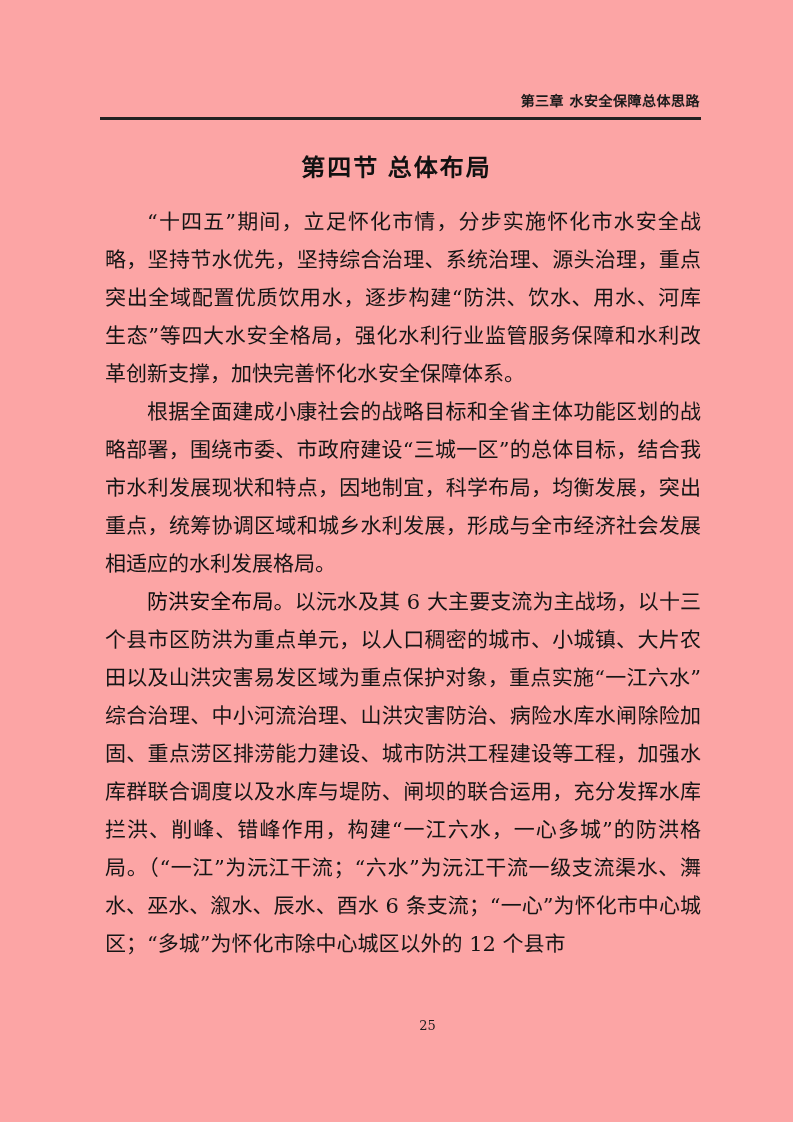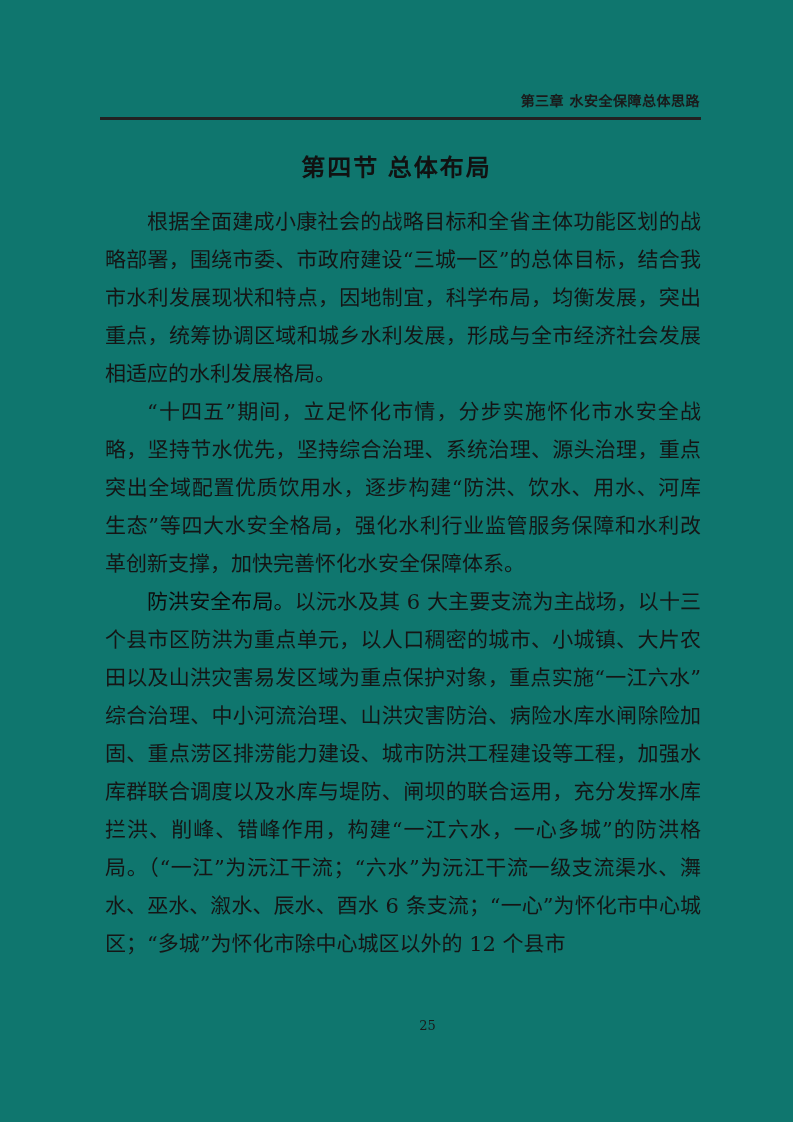--- a/index.html
+++ b/index.html
@@ -11,7 +11,7 @@
     position: relative;
     width: 793px;
     height: 1122px;
-    background: #0f766e;
+    background: #fca5a5;
     overflow: hidden;
     font-family: "DejaVu Serif", "Liberation Serif", serif;
     color: #141414;

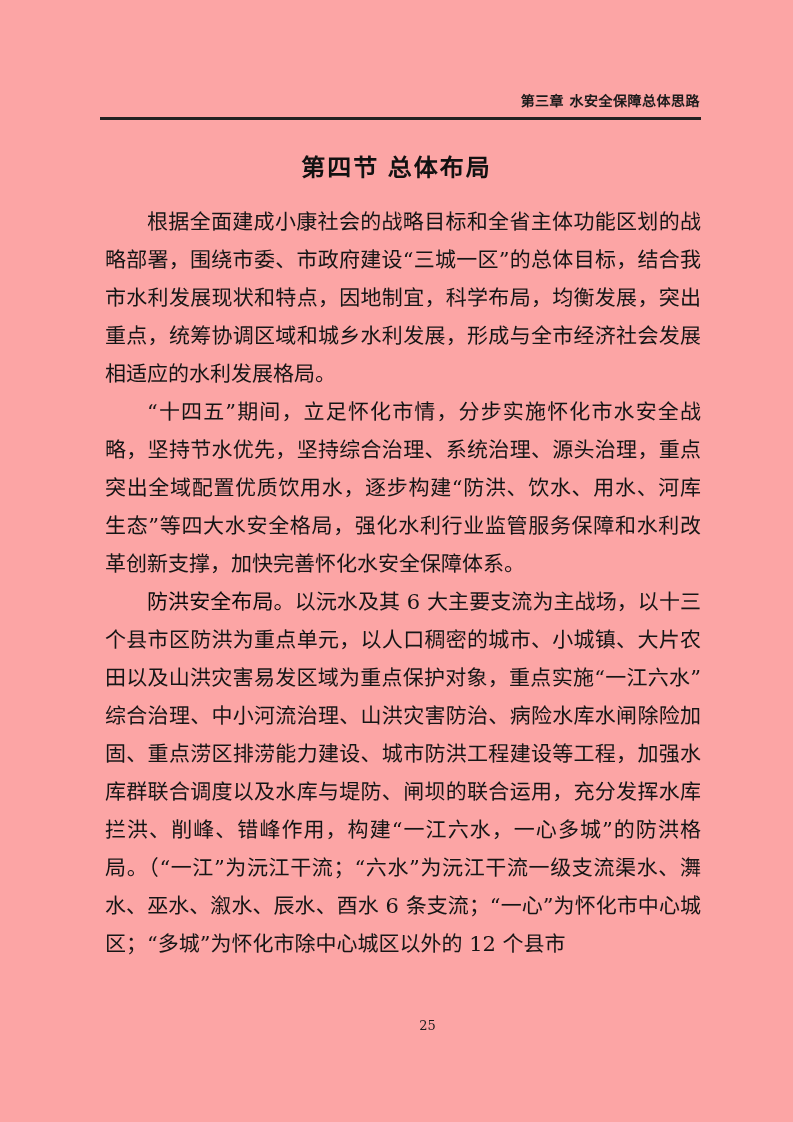--- a/index.html
+++ b/index.html
@@ -92,8 +92,8 @@
   <div class="section-title">第四节 总体布局</div>
 
   <div class="body-text">
+    <p>“十四五”期间，立足怀化市情，分步实施怀化市水安全战略，坚持节水优先，坚持综合治理、系统治理、源头治理，重点突出全域配置优质饮用水，逐步构建“防洪、饮水、用水、河库生态”等四大水安全格局，强化水利行业监管服务保障和水利改革创新支撑，加快完善怀化水安全保障体系。</p>
     <p>根据全面建成小康社会的战略目标和全省主体功能区划的战略部署，围绕市委、市政府建设“三城一区”的总体目标，结合我市水利发展现状和特点，因地制宜，科学布局，均衡发展，突出重点，统筹协调区域和城乡水利发展，形成与全市经济社会发展相适应的水利发展格局。</p>
-    <p>“十四五”期间，立足怀化市情，分步实施怀化市水安全战略，坚持节水优先，坚持综合治理、系统治理、源头治理，重点突出全域配置优质饮用水，逐步构建“防洪、饮水、用水、河库生态”等四大水安全格局，强化水利行业监管服务保障和水利改革创新支撑，加快完善怀化水安全保障体系。</p>
     <p><span class="lead-bold">防洪安全布局。</span><span>以沅水及其 6 大主要支流为主战场，以十三个县市区防洪为重点单元，以人口稠密的城市、小城镇、大片农田以及山洪灾害易发区域为重点保护对象，重点实施“一江六水”综合治理、中小河流治理、山洪灾害防治、病险水库水闸除险加固、重点涝区排涝能力建设、城市防洪工程建设等工程，加强水库群联合调度以及水库与堤防、闸坝的联合运用，充分发挥水库拦洪、削峰、错峰作用，构建“一江六水，一心多城”的防洪格局。（“一江”为沅江干流；“六水”为沅江干流一级支流渠水、㵲水、巫水、溆水、辰水、酉水 6 条支流；“一心”为怀化市中心城区；“多城”为怀化市除中心城区以外的 12 个县市</span></p>
   </div>
 

